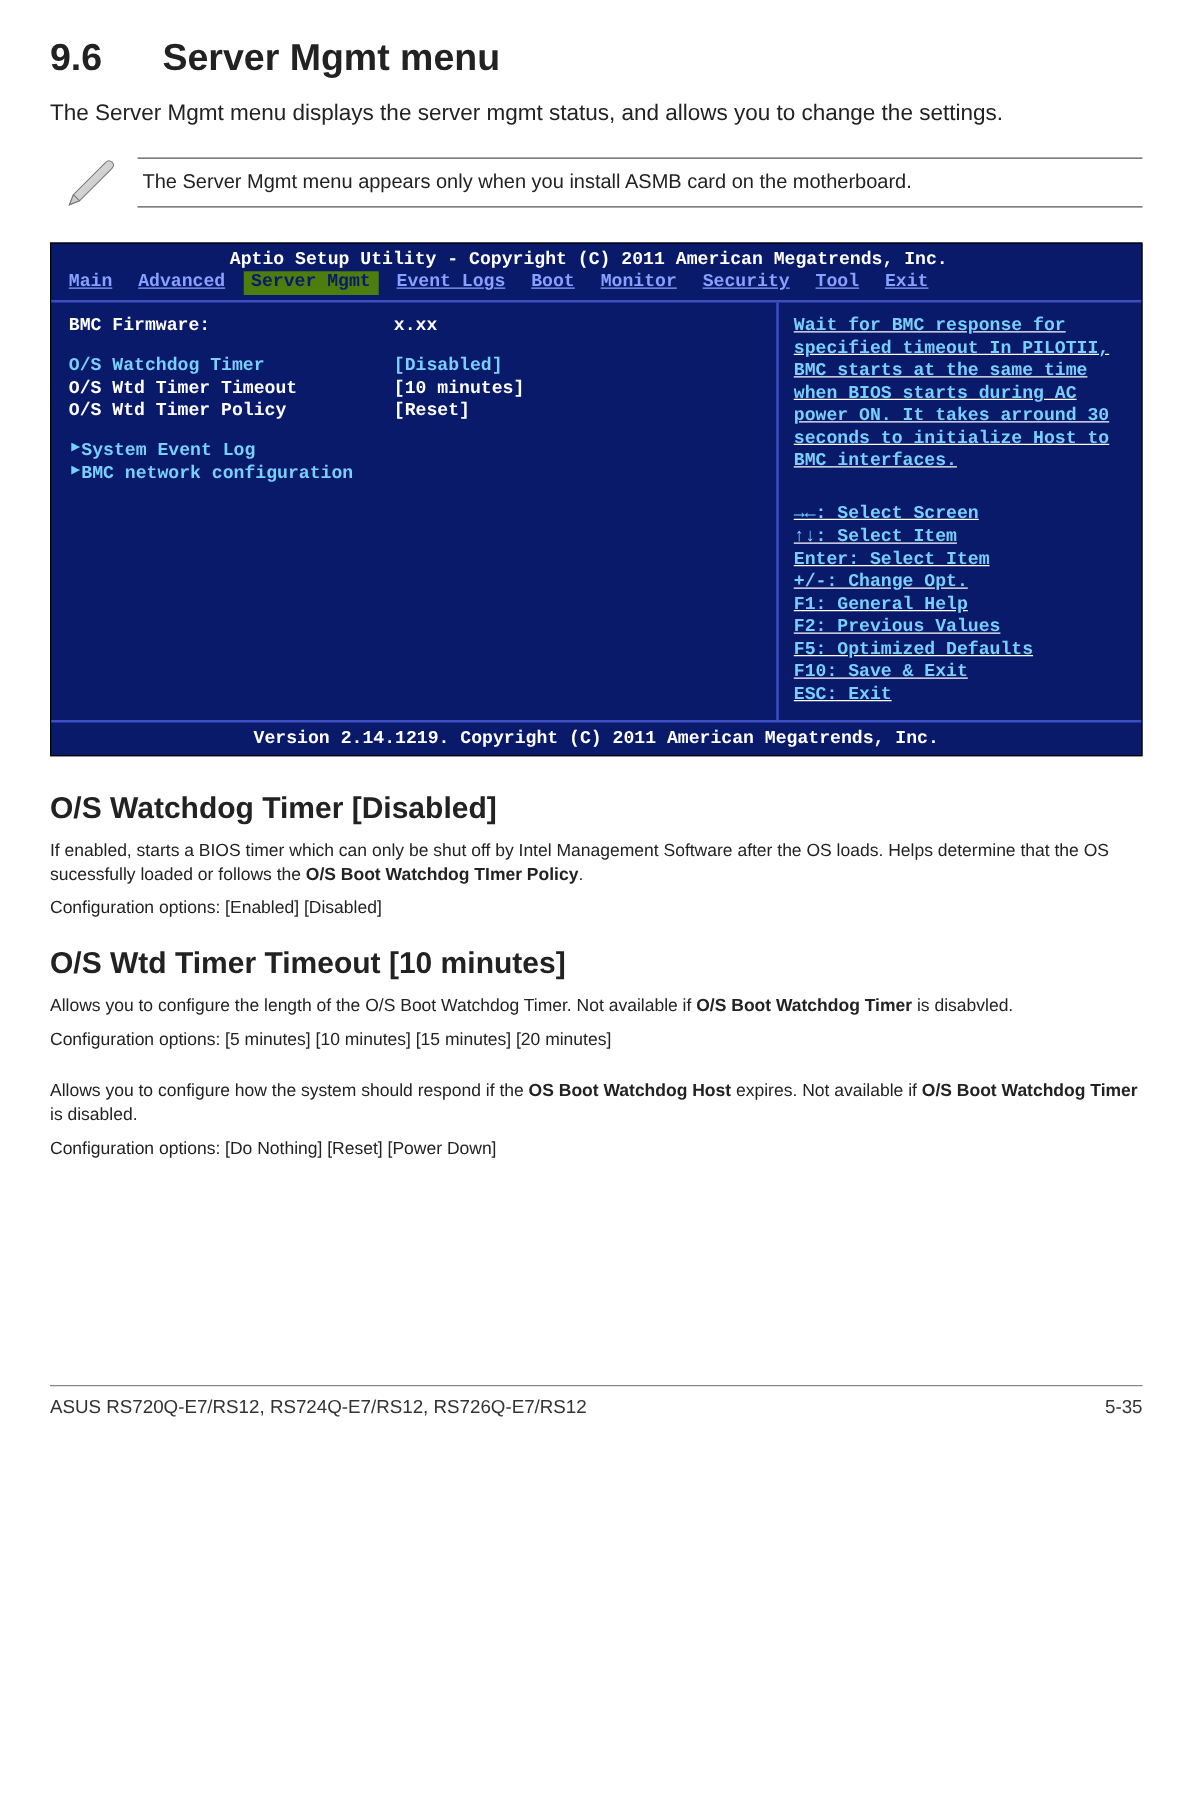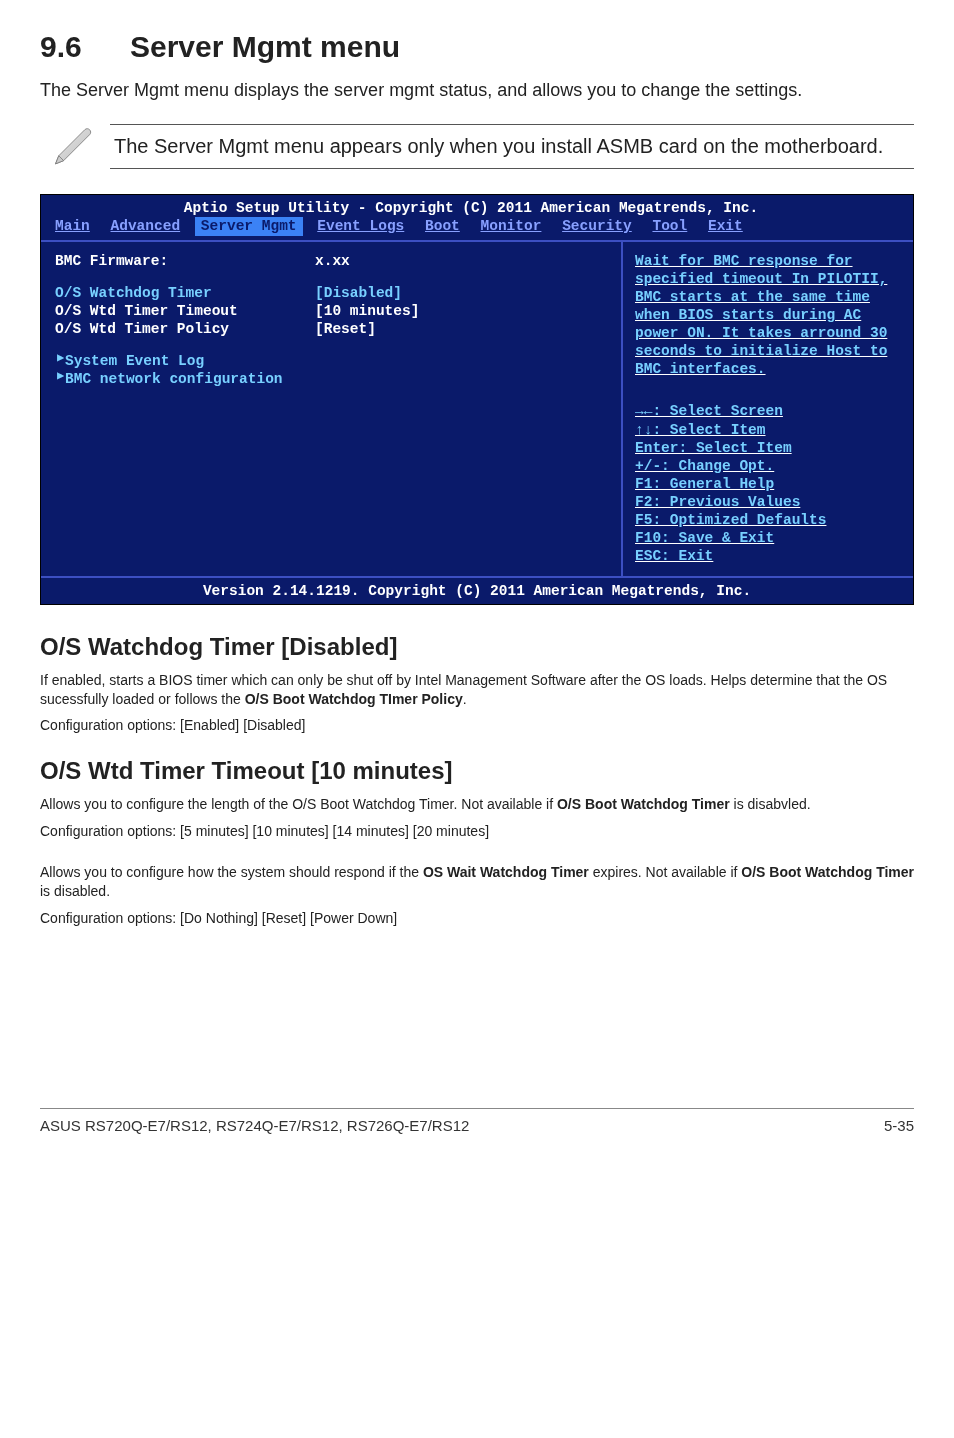--- a/index.html
+++ b/index.html
@@ -15,7 +15,7 @@
   .note-wrap { display:flex; align-items:center; margin:10px 0 22px 0; }
   .note-icon { width:70px; flex:0 0 70px; display:flex; justify-content:center; }
   .note-icon svg { width:52px; height:52px; }
-  .note-text { flex:1; border-top:1px solid #555; border-bottom:1px solid #555; padding:10px 4px; font-size:20px; }
+  .note-text { flex:1; border-top:1px solid #555; border-bottom:1px solid #555; padding:10px 4px; font-size:16px; }
 
   
   .bios { background:#0a1a6a; color:#fff; font-family:"Courier New", monospace; font-size:14.5px; font-weight:bold; line-height:1.25; border:1px solid #000; margin-bottom:28px; }

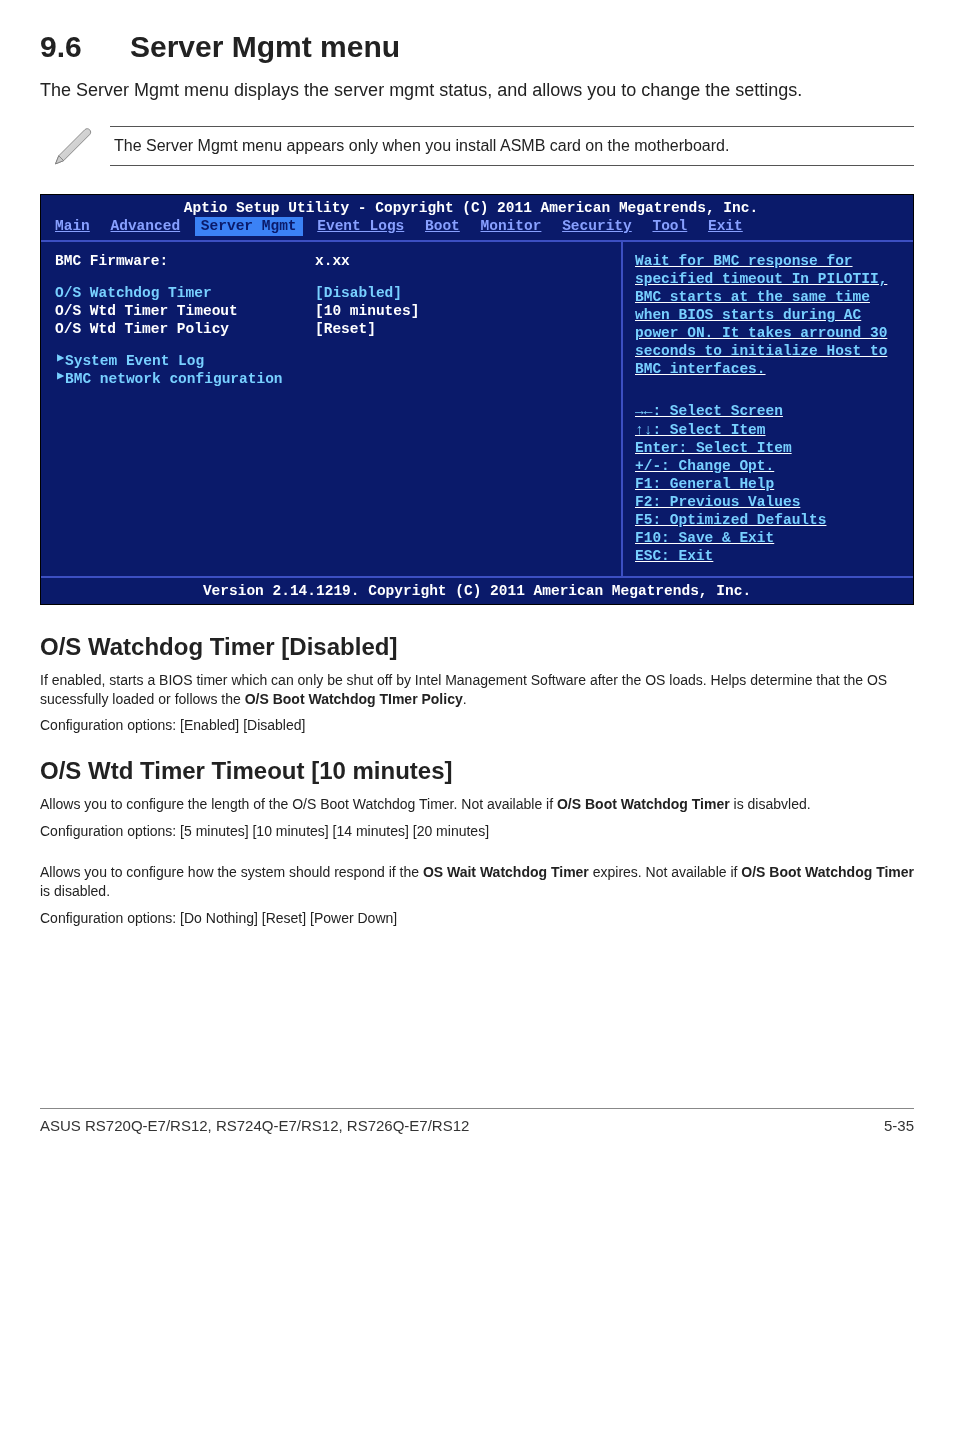--- a/index.html
+++ b/index.html
@@ -22,7 +22,7 @@
   .bios .topbar { padding:4px 20px 0 8px; color:#fff; text-align:center; }
   .bios .menubar { padding:0 8px 4px 8px; }
   .bios .menubar span { display:inline-block; padding:0 6px; }
-  .bios .menubar .active { background:#3b82f6; color:#0a1a6a; }
+  .bios .menubar .active { background:#4d7c0f; color:#0a1a6a; }
   .bios .menubar .inactive { color:#88a0ff; text-decoration:underline; }
 
   .bios .panel { display:flex; border-top:2px solid #3c4fc2; }

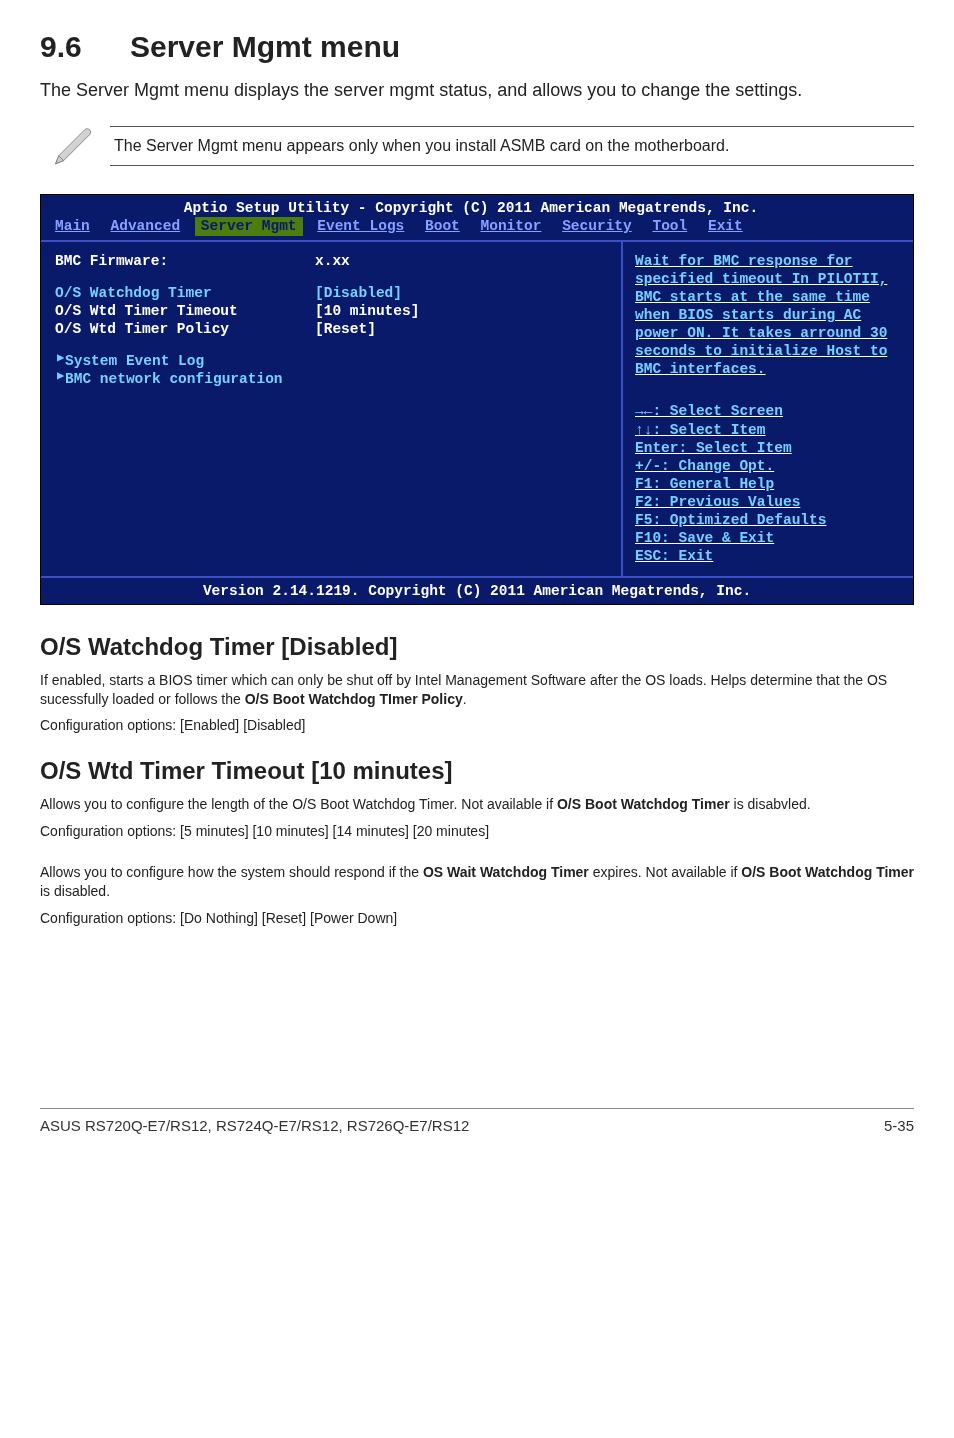--- a/index.html
+++ b/index.html
@@ -150,7 +150,7 @@
   <p class="para">
     <span>Allows you to configure the length of the O/S Boot Watchdog Timer. Not available if </span><b>O/S Boot Watchdog Timer</b><span> is disabvled.</span>
   </p>
-  <p class="para">Configuration options: [5 minutes] [10 minutes] [14 minutes] [20 minutes]</p>
+  <p class="para">Configuration options: [5 minutes] [10 minutes] [15 minutes] [20 minutes]</p>
 </div>
 
 <div class="block">

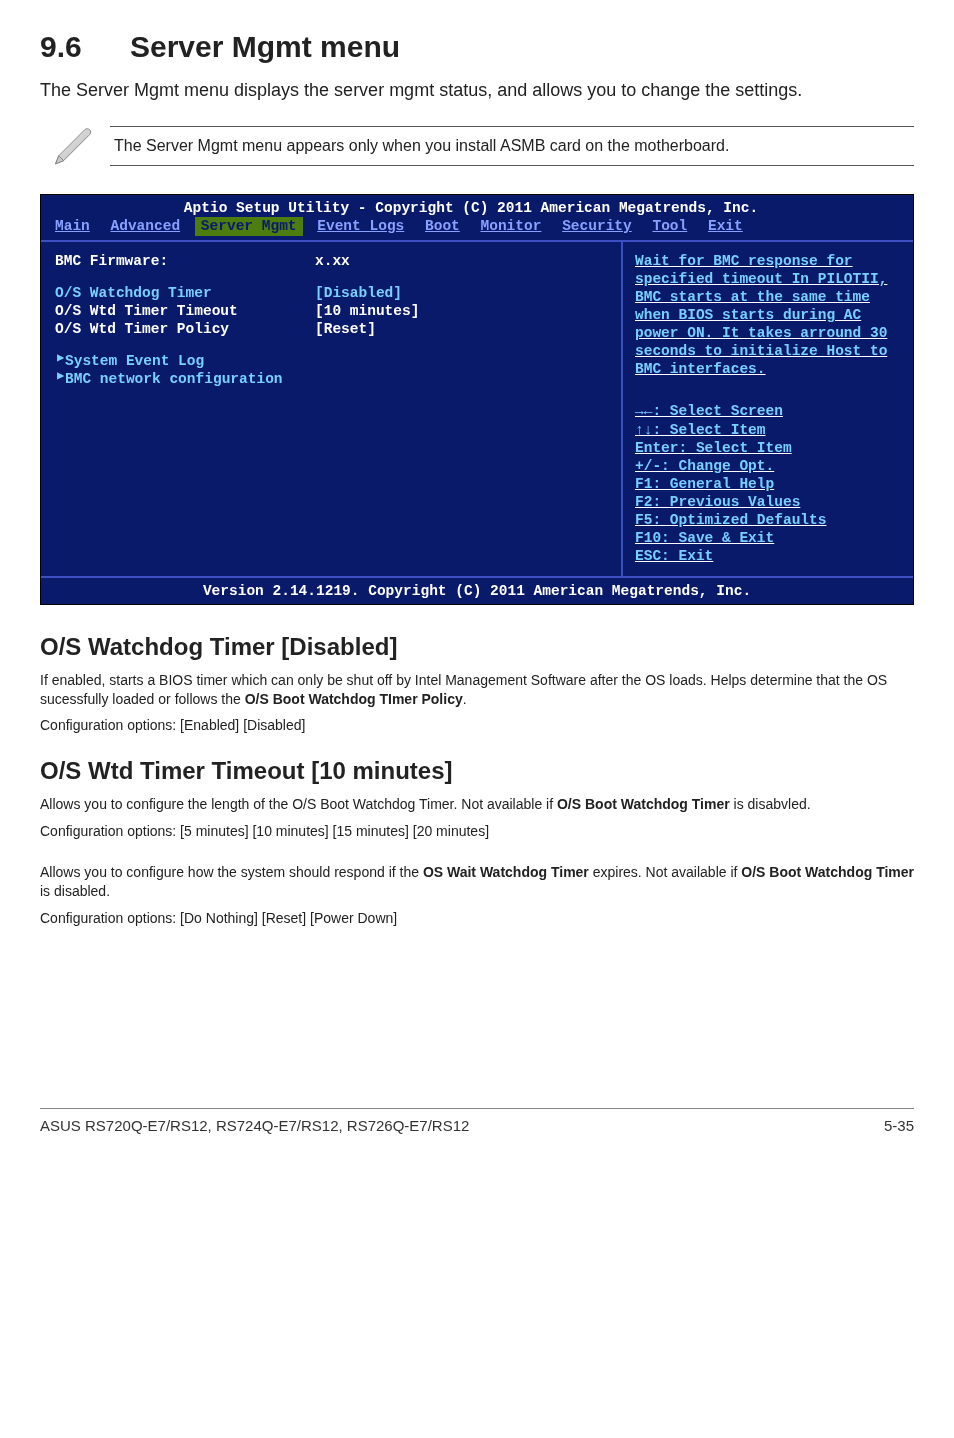--- a/index.html
+++ b/index.html
@@ -155,7 +155,7 @@
 
 <div class="block">
   <p class="para">
-    <span>Allows you to configure how the system should respond if the </span><b>OS Wait Watchdog Timer</b><span> expires. Not available if </span><b>O/S Boot Watchdog Timer</b><span> is disabled.</span>
+    <span>Allows you to configure how the system should respond if the </span><b>OS Boot Watchdog Host</b><span> expires. Not available if </span><b>O/S Boot Watchdog Timer</b><span> is disabled.</span>
   </p>
   <p class="para">Configuration options: [Do Nothing] [Reset] [Power Down]</p>
 </div>

